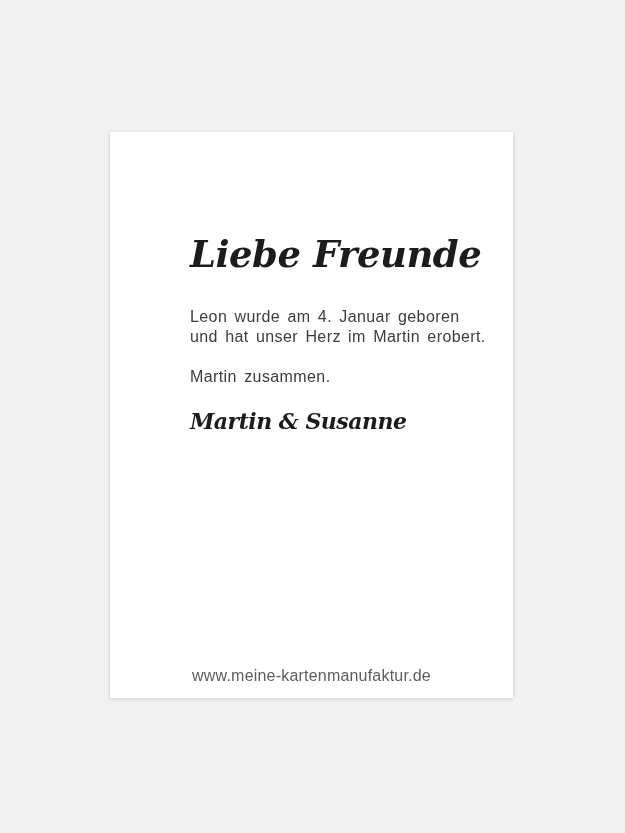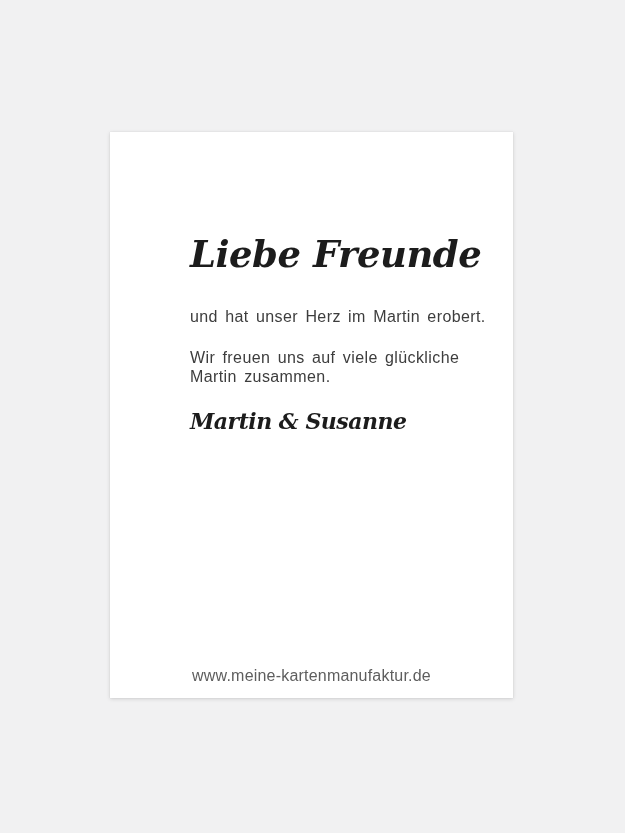--- a/index.html
+++ b/index.html
@@ -89,6 +89,7 @@
 
 
       <div class="paragraph">
+        <div>Leon wurde am 4. Januar geboren</div>
         <div>und hat unser Herz im Martin erobert.</div>
       </div>
 

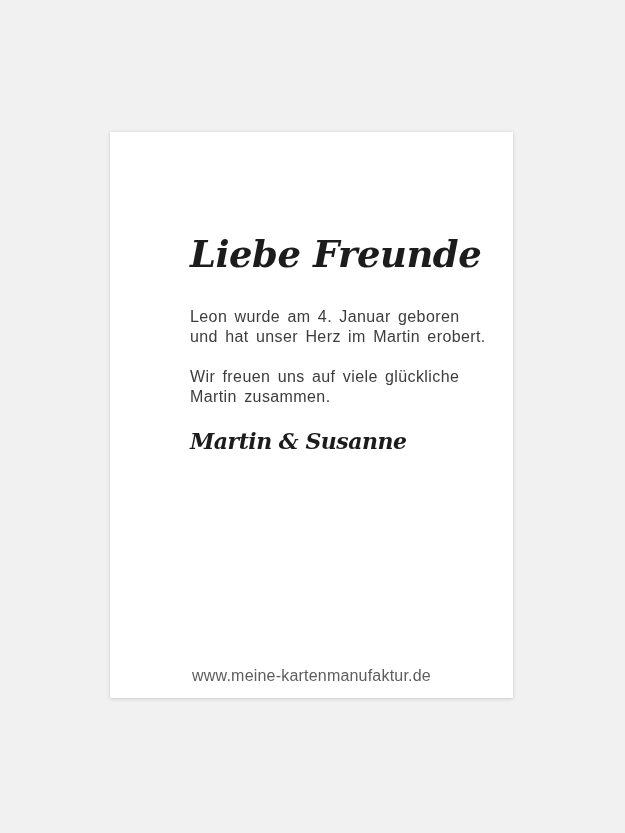--- a/index.html
+++ b/index.html
@@ -94,7 +94,6 @@
       </div>
 
       <div class="paragraph">
-        <div>Wir freuen uns auf viele glückliche</div>
         <div>Martin zusammen.</div>
       </div>
 

